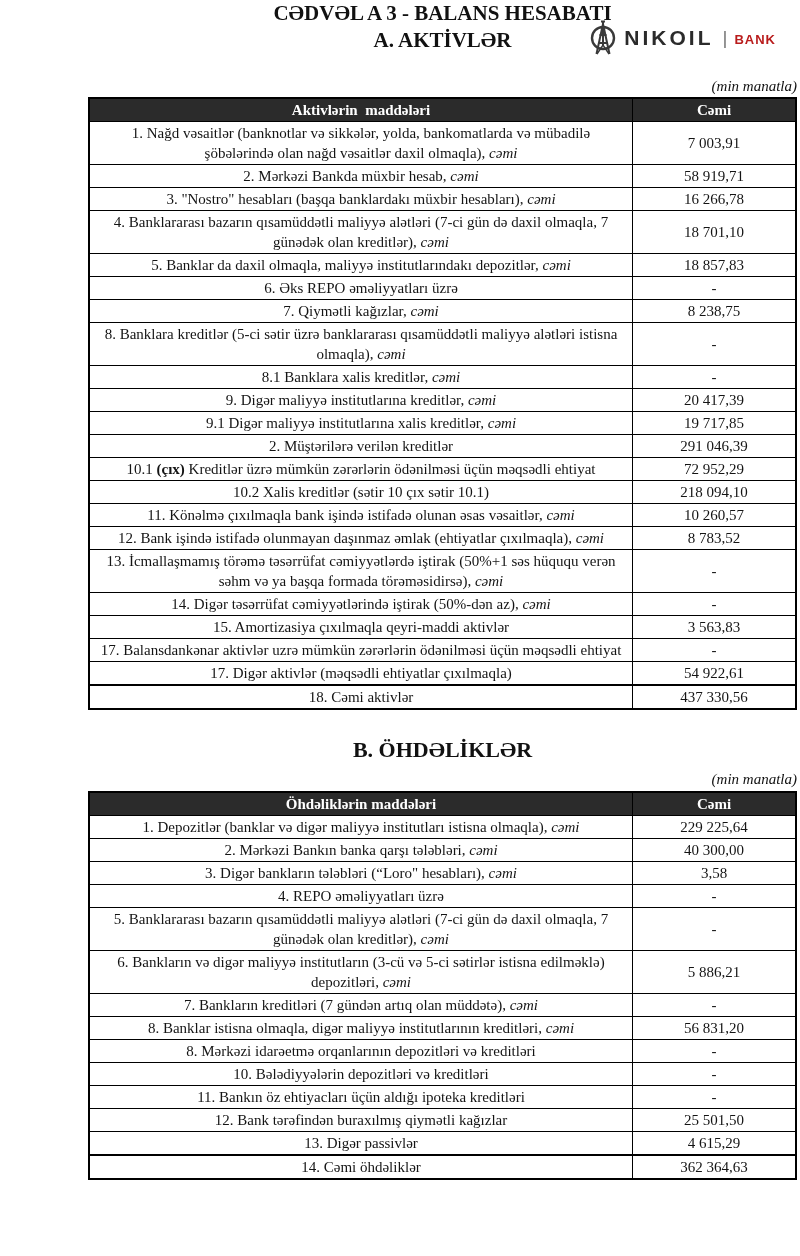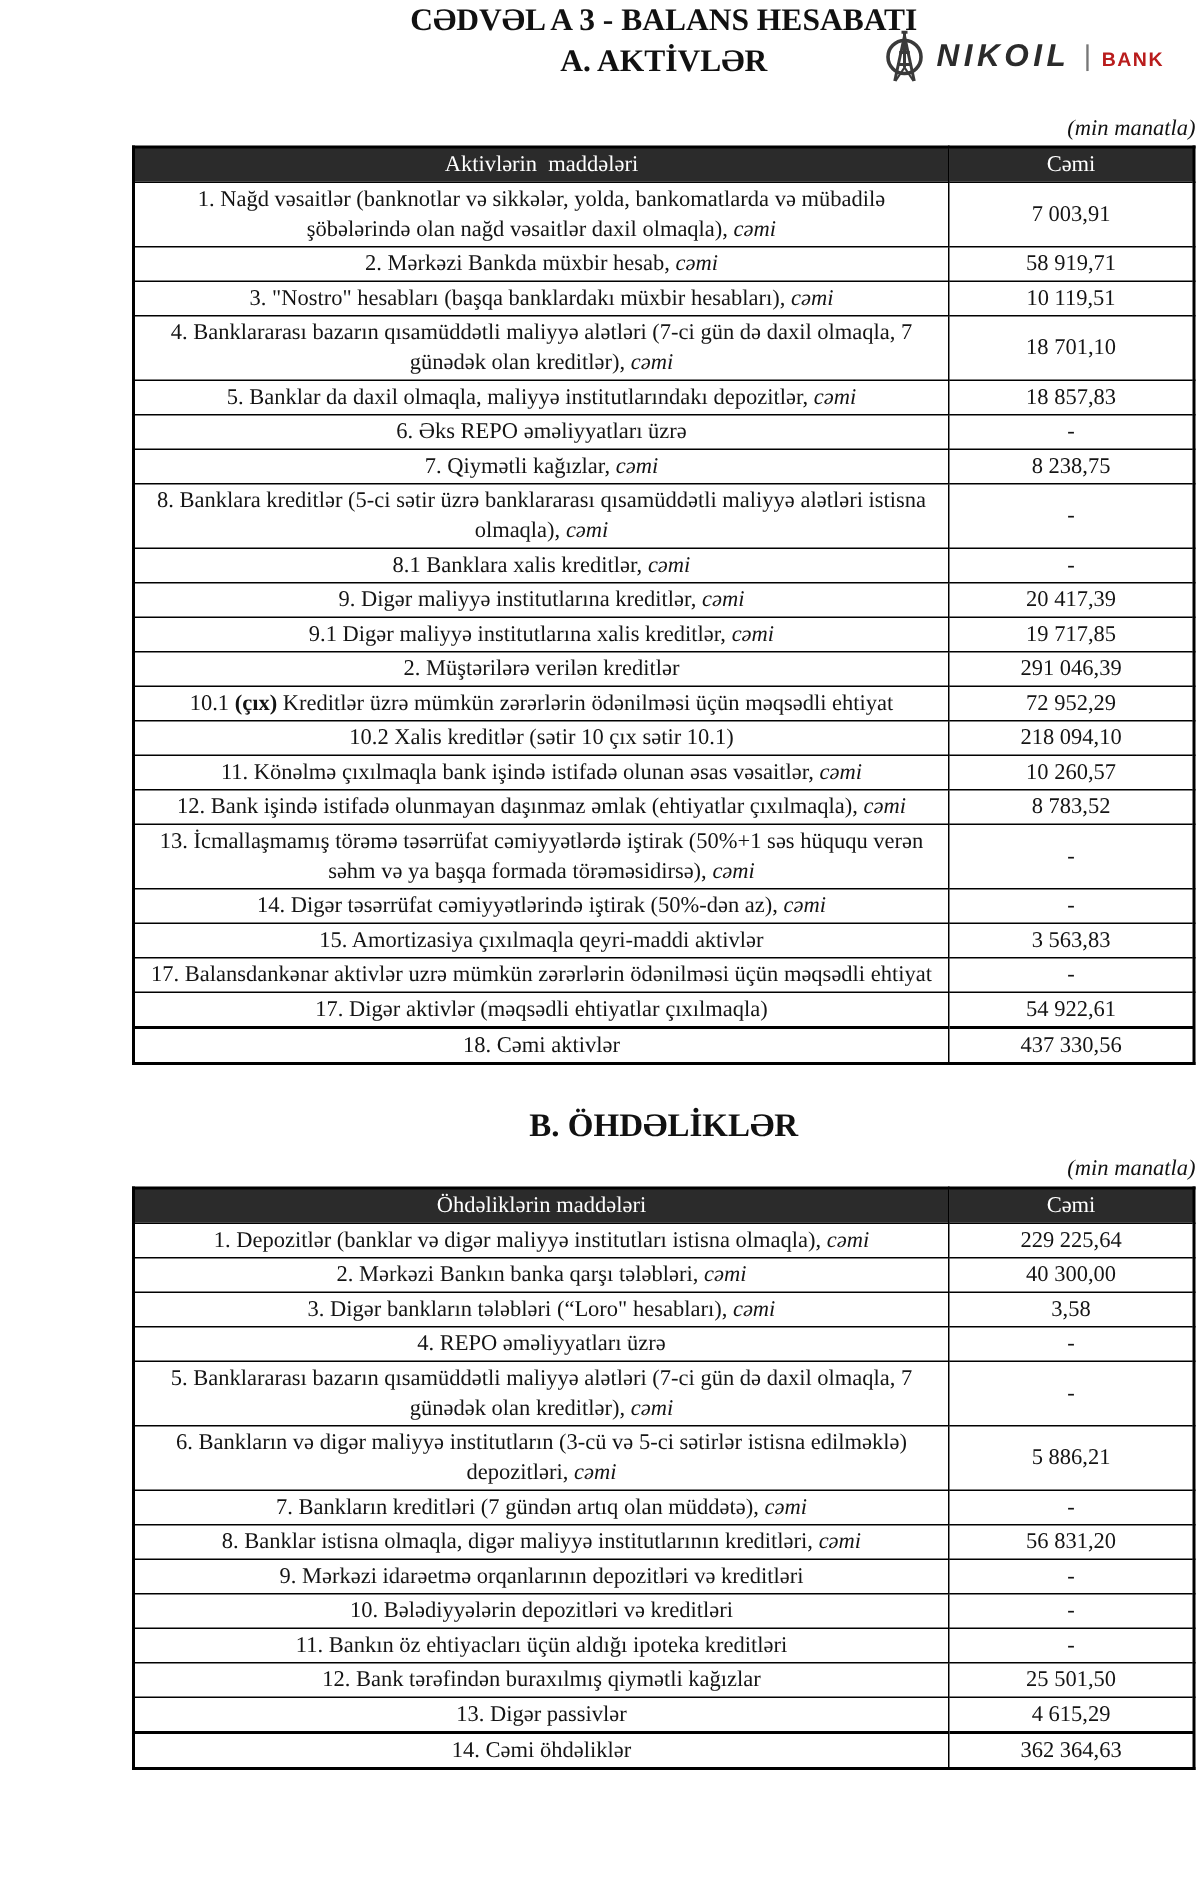--- a/index.html
+++ b/index.html
@@ -15,7 +15,7 @@
   .logo svg{display:block;margin-right:5px;}
   .logo-brand{
     font-family:"Liberation Sans", sans-serif;font-weight:bold;
-    font-size:21px;letter-spacing:3px;color:#2b2b2b;font-style:italic;
+    font-size:21px;letter-spacing:3px;color:#2b2b2b;
   }
   .logo-sep{
     font-family:"Liberation Sans", sans-serif;color:#777;

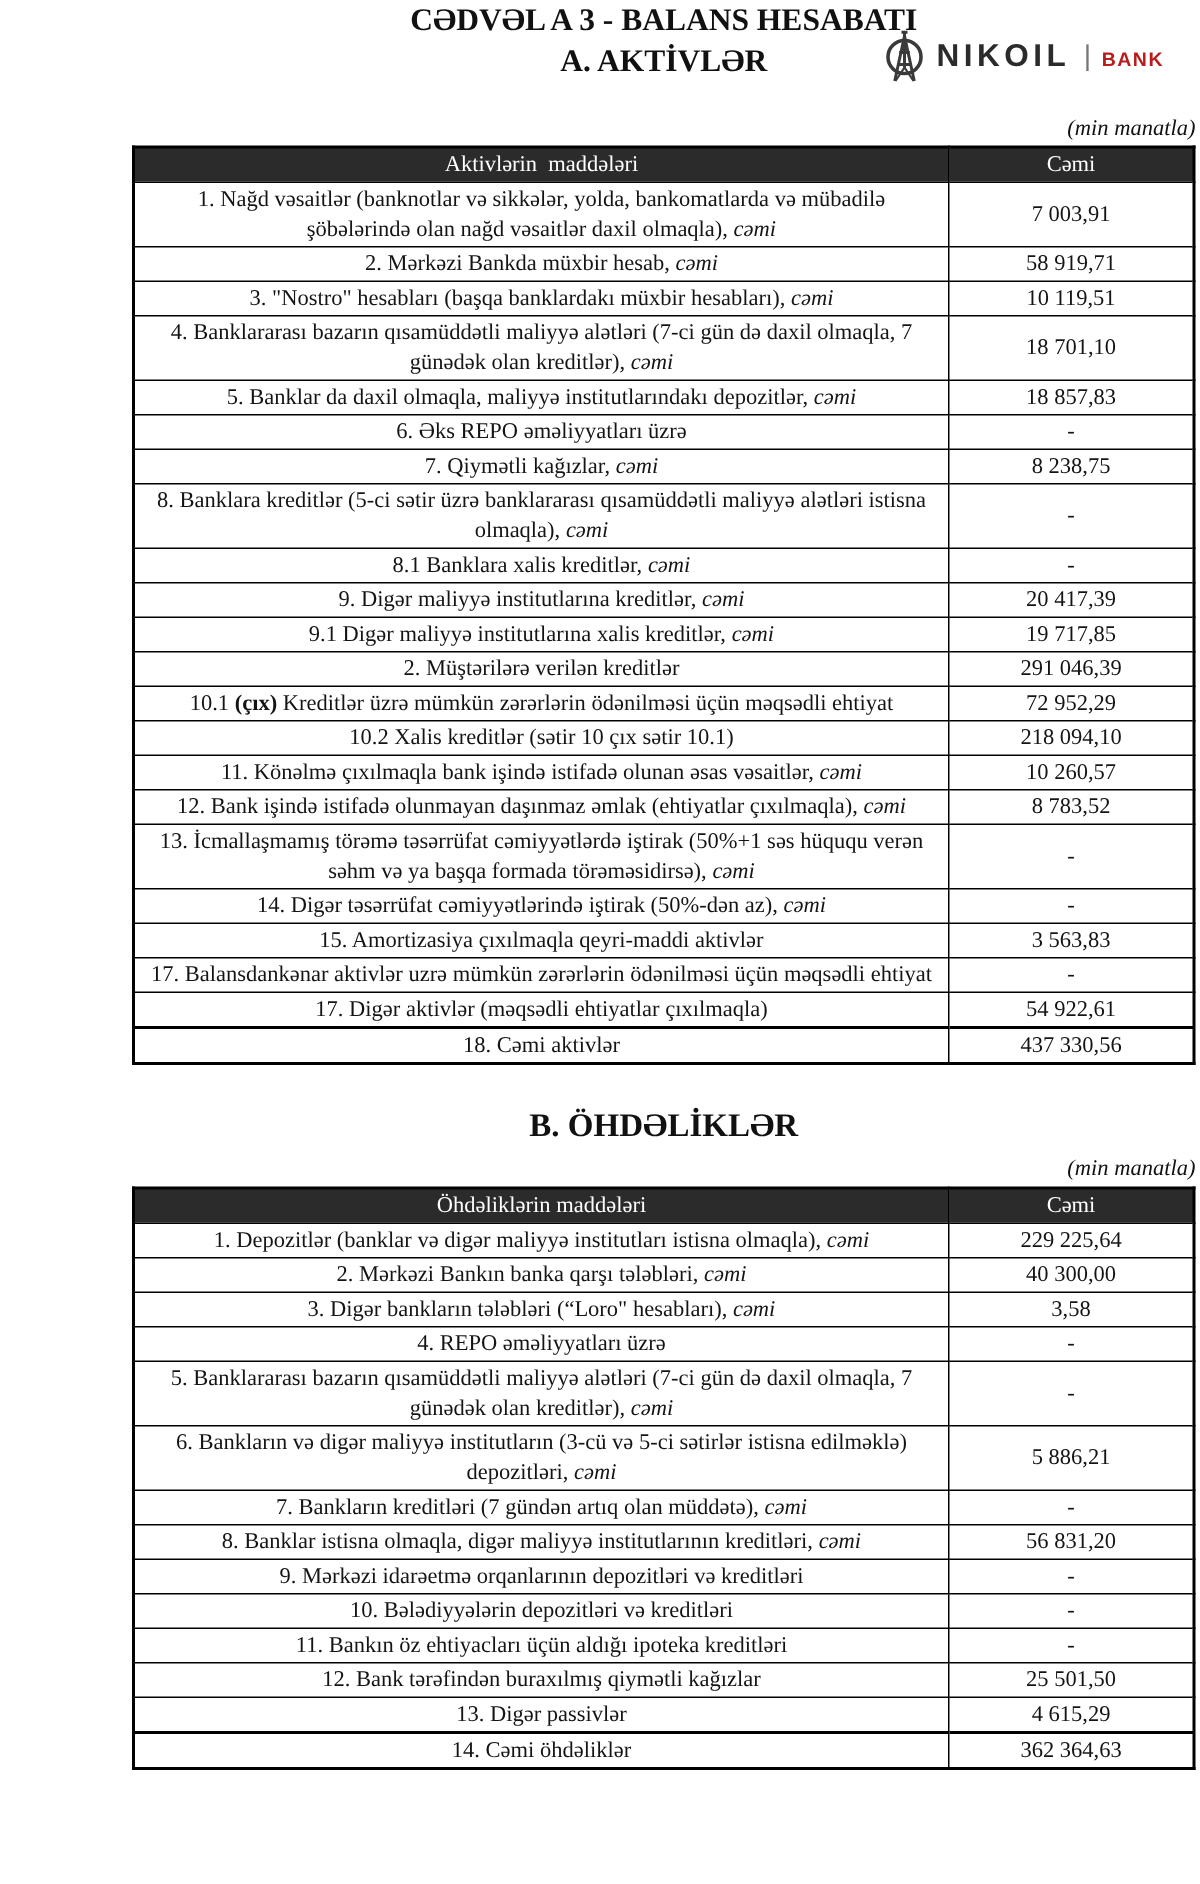--- a/index.html
+++ b/index.html
@@ -44,7 +44,7 @@
   }
   table.fin-table{border:2px solid #000;}
   thead th{
-    background:#2b2b2b;color:#ffffff;font-weight:normal;
+    background:#2b2b2b;color:#ffffff;font-weight:bold;
     padding:1px 6px;text-align:center;font-size:15px;line-height:20px;
     white-space:pre-wrap;
   }

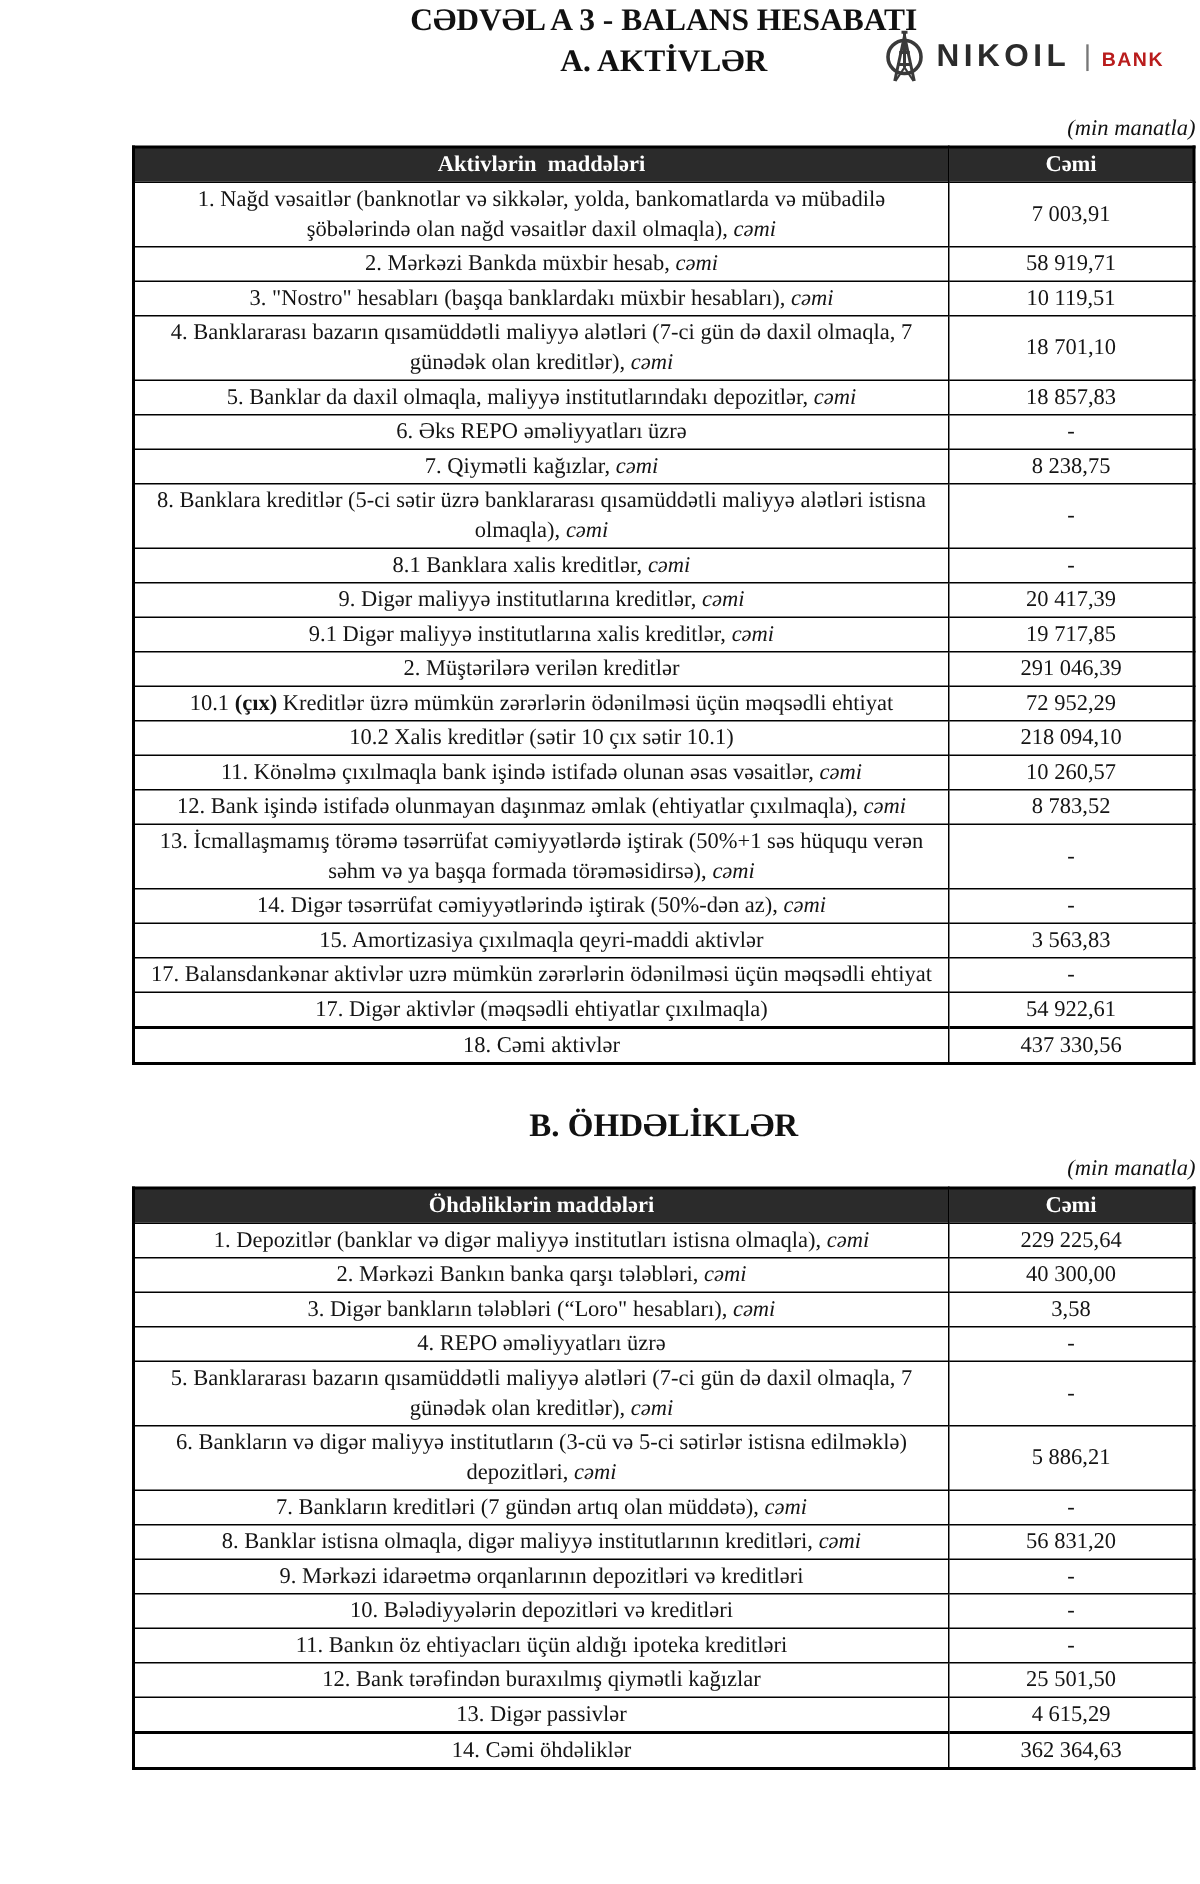--- a/index.html
+++ b/index.html
@@ -109,7 +109,7 @@
         </tr>
         <tr>
           <td class="cell-label">3. "Nostro" hesabları (başqa banklardakı müxbir hesabları), <i>cəmi</i></td>
-          <td class="cell-value">10 119,51</td>
+          <td class="cell-value">16 266,78</td>
         </tr>
         <tr>
           <td class="cell-label">4. Banklararası bazarın qısamüddətli maliyyə alətləri (7-ci gün də daxil olmaqla, 7 günədək olan kreditlər), <i>cəmi</i></td>

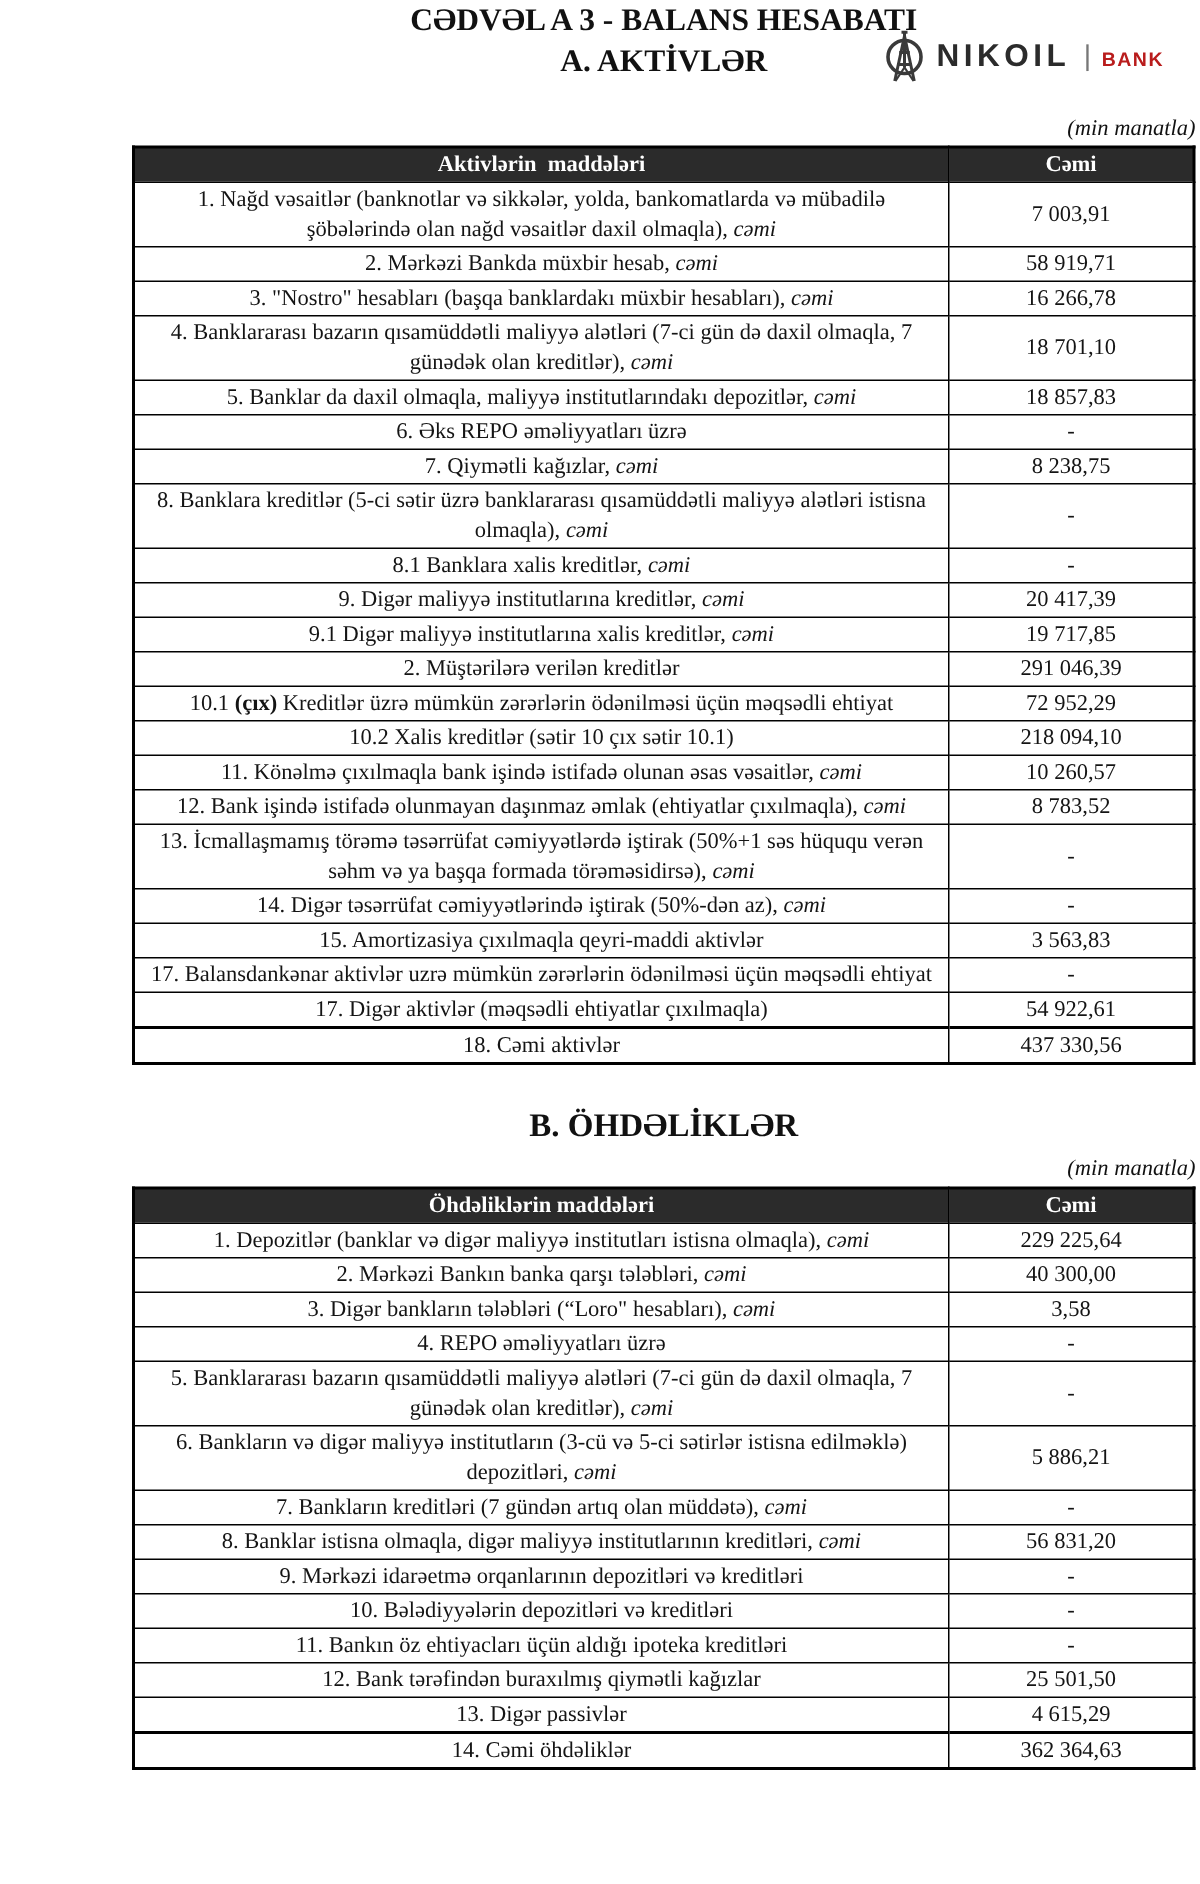--- a/index.html
+++ b/index.html
@@ -235,7 +235,7 @@
           <td class="cell-value">56 831,20</td>
         </tr>
         <tr>
-          <td class="cell-label">9. Mərkəzi idarəetmə orqanlarının depozitləri və kreditləri</td>
+          <td class="cell-label">8. Mərkəzi idarəetmə orqanlarının depozitləri və kreditləri</td>
           <td class="cell-value">-</td>
         </tr>
         <tr>

